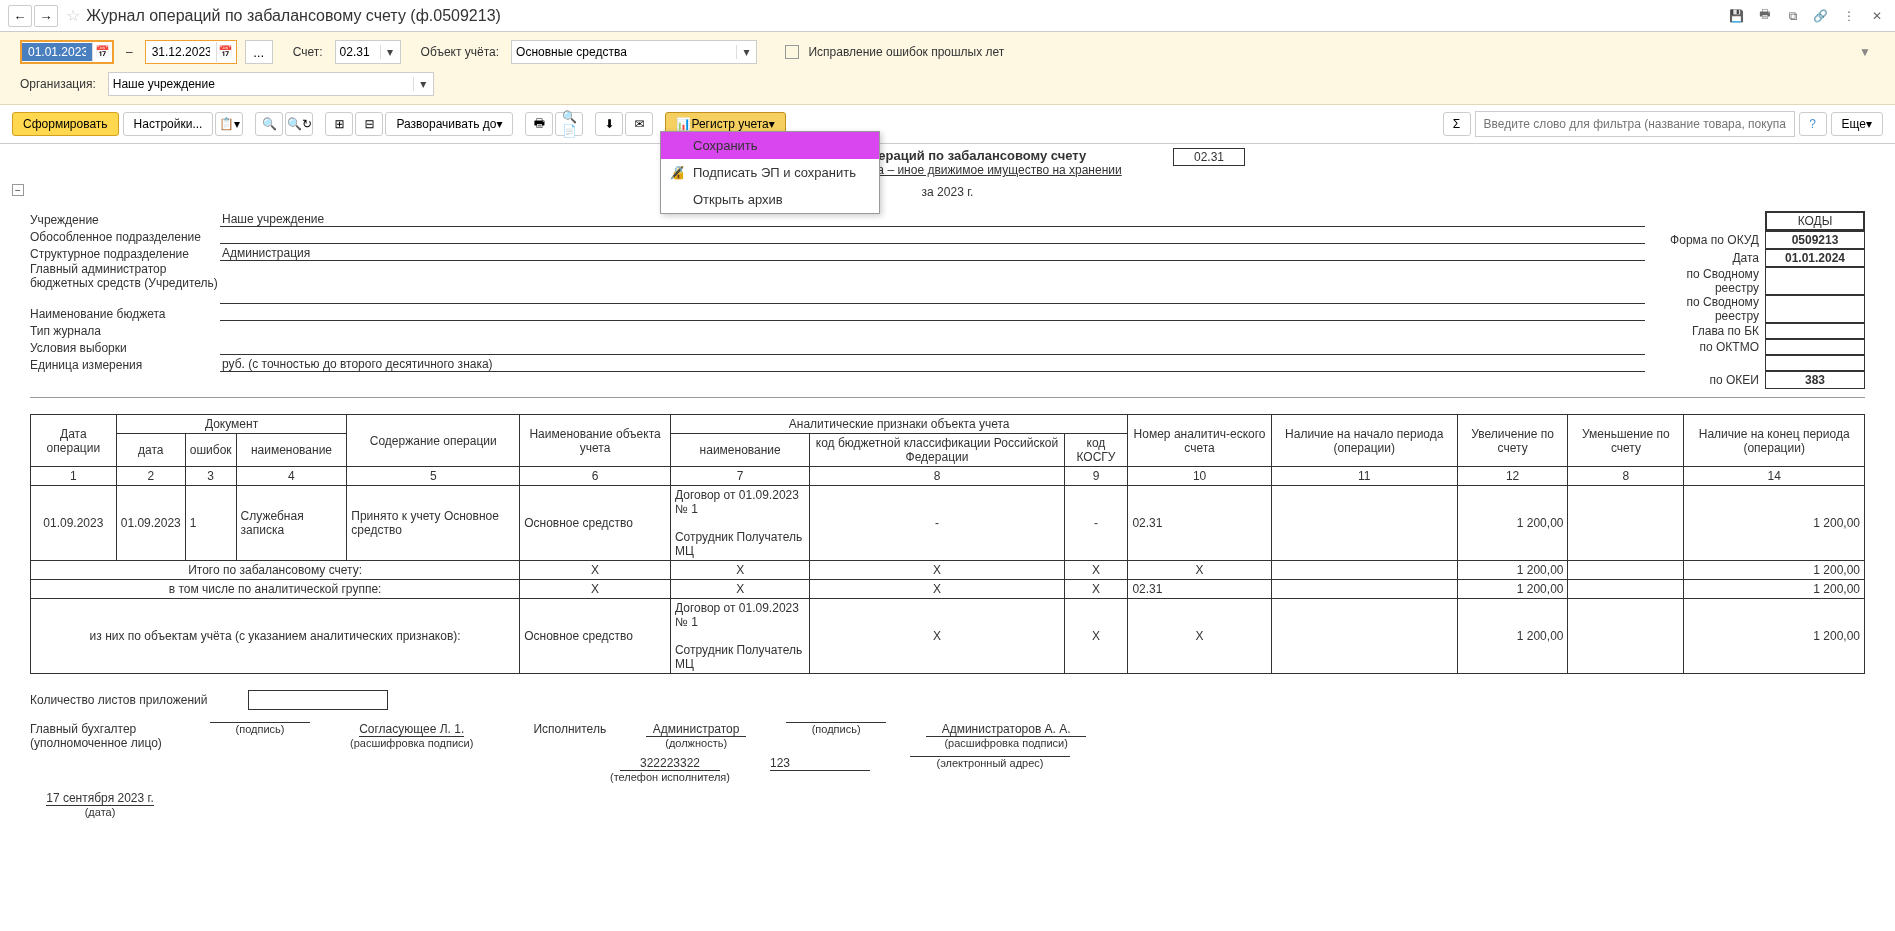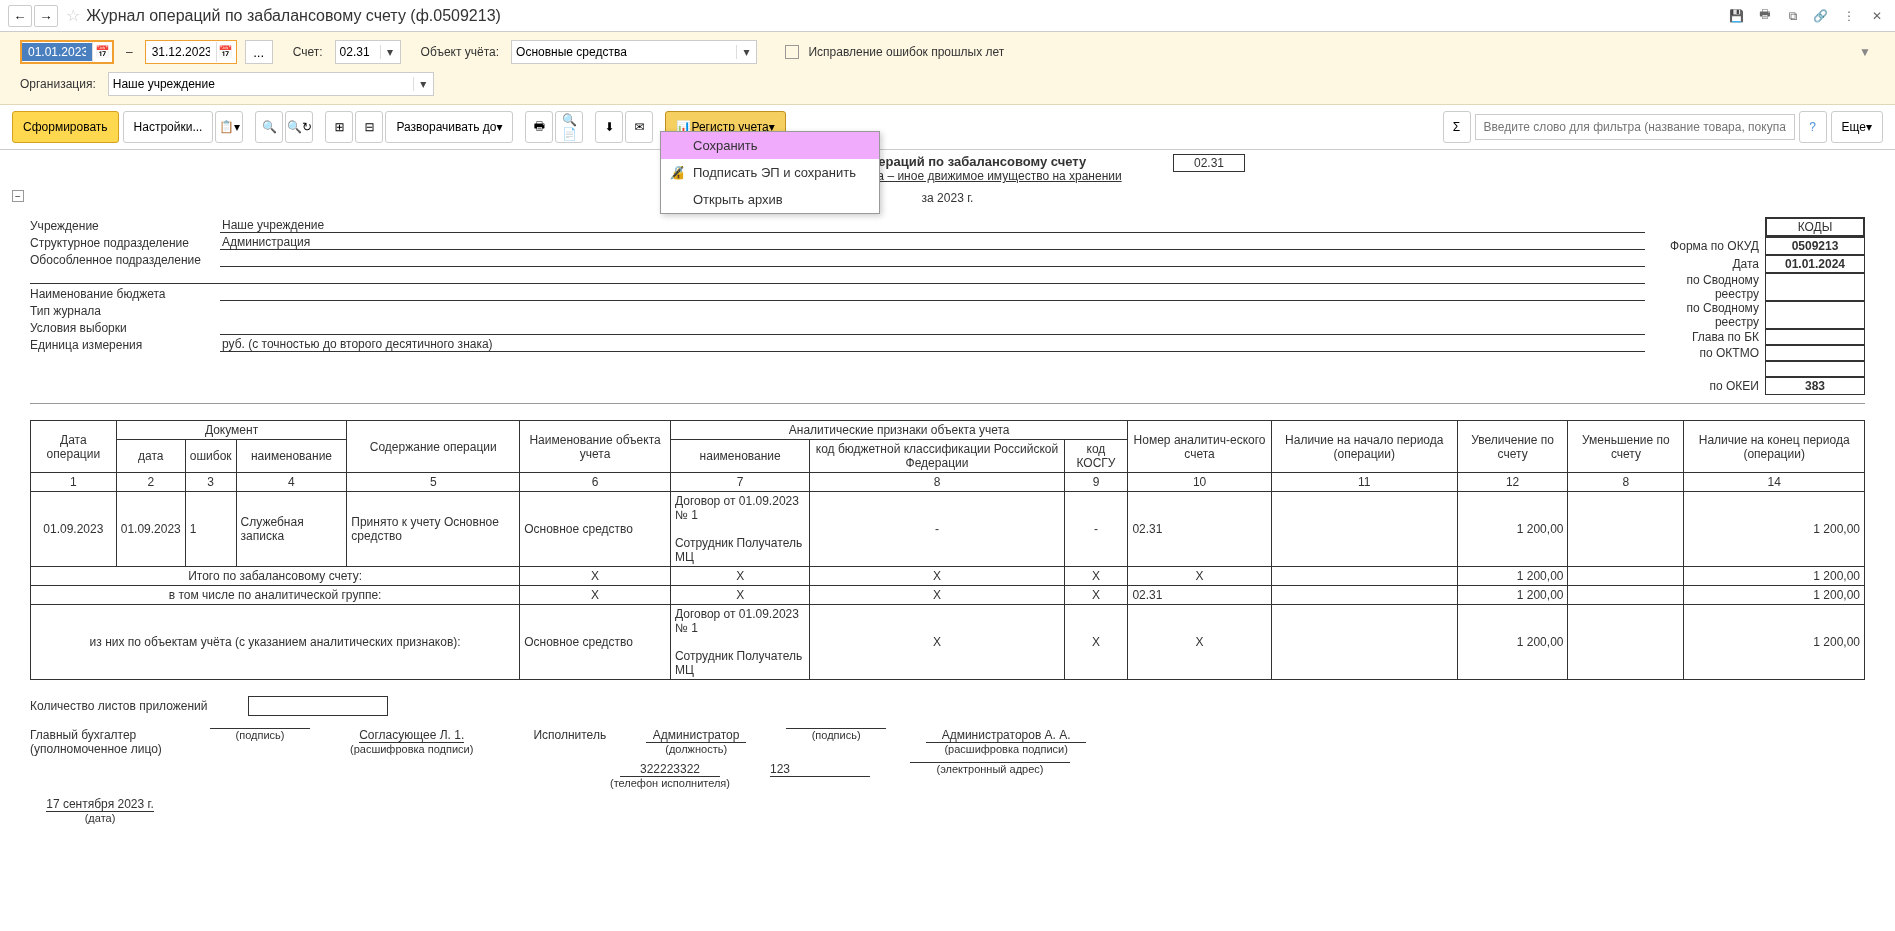--- a/index.html
+++ b/index.html
@@ -32,7 +32,7 @@
 
 
 .toolbar { display: flex; align-items: center; padding: 6px 12px; border-bottom: 1px solid #ccc; gap: 4px; }
-.btn { height: 32px; padding: 0 10px; border: 1px solid #ccc; background: #fff; border-radius: 3px; display: inline-flex; align-items: center; cursor: pointer; font-size: 12px; }
+.btn { height: 24px; padding: 0 10px; border: 1px solid #ccc; background: #fff; border-radius: 3px; display: inline-flex; align-items: center; cursor: pointer; font-size: 12px; }
 .btn-yellow { background: #ffd84f; border-color: #d4a020; font-weight: normal; }
 .btn-icon { width: 28px; padding: 0; justify-content: center; }
 .btn-group { display: flex; gap: 2px; margin-right: 8px; }

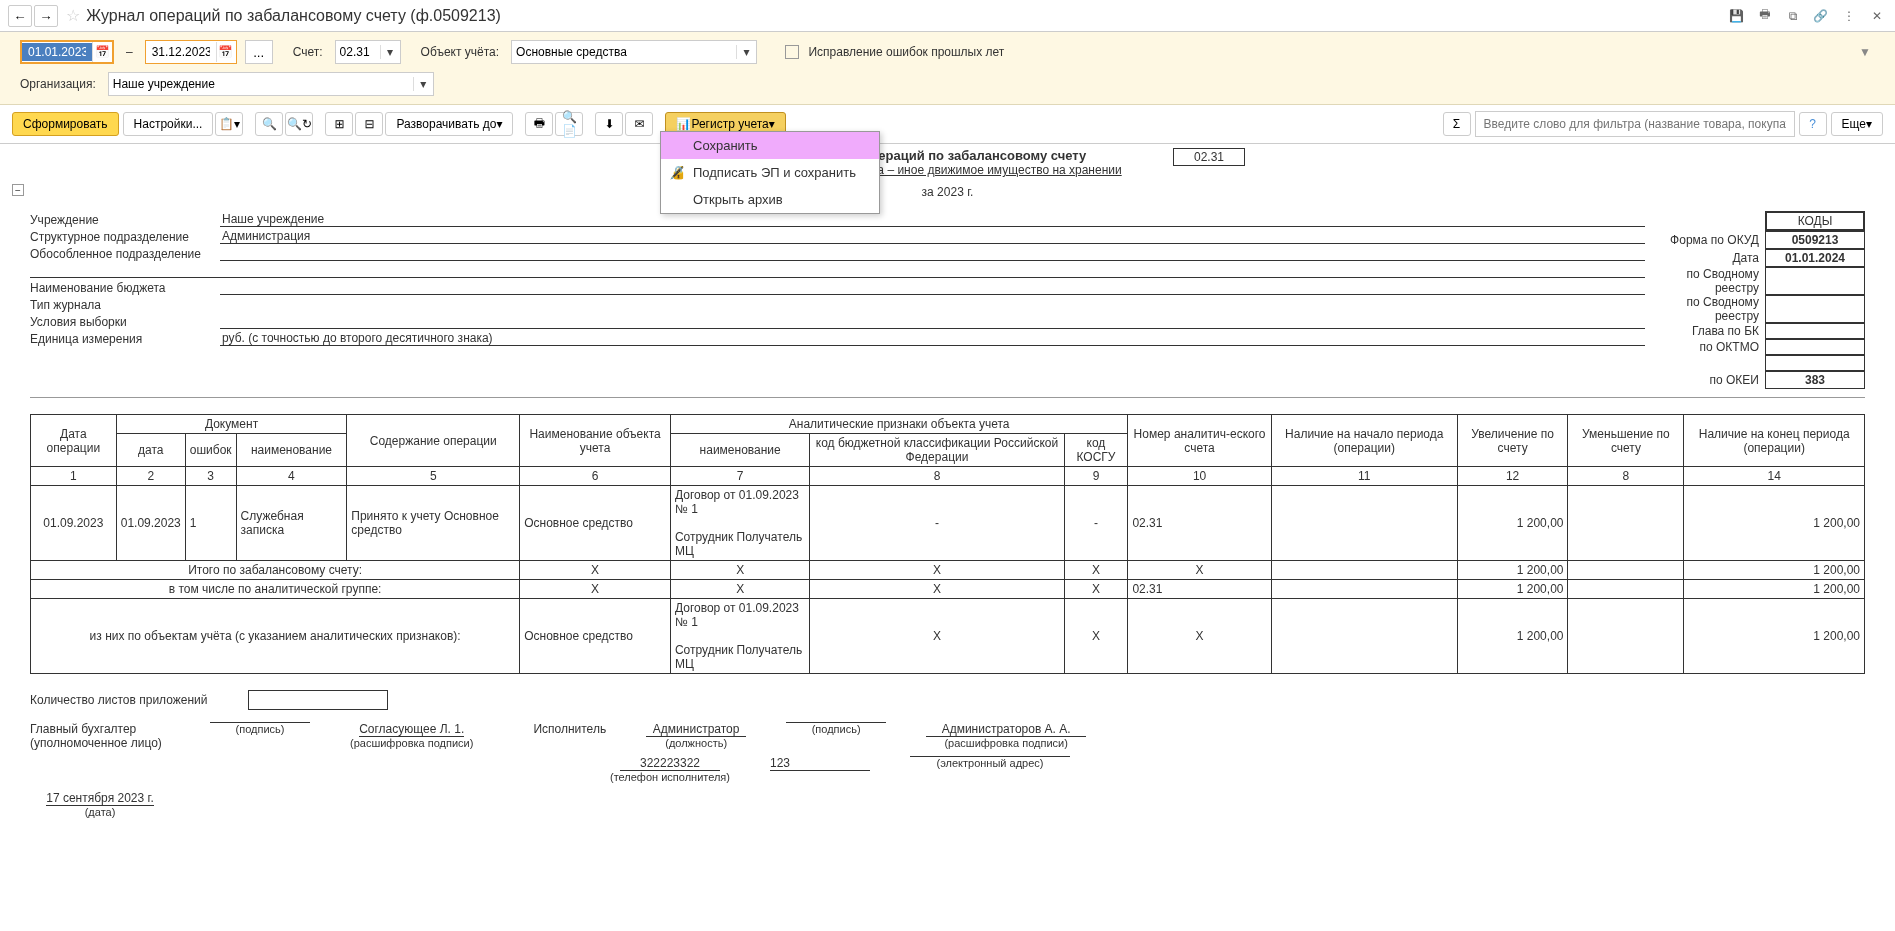--- a/index.html
+++ b/index.html
@@ -43,7 +43,7 @@
 
 .dropdown-menu { position: absolute; left: 660px; top: 131px; background: #fff; border: 1px solid #999; box-shadow: 2px 2px 6px rgba(0,0,0,0.2); width: 220px; z-index: 100; }
 .dropdown-item { padding: 6px 12px 6px 32px; cursor: pointer; position: relative; font-size: 13px; }
-.dropdown-item.highlighted { background: #f0abfc; }
+.dropdown-item.highlighted { background: #d946ef; }
 .dropdown-item .item-icon { position: absolute; left: 8px; top: 6px; width: 16px; height: 16px; }
 
 

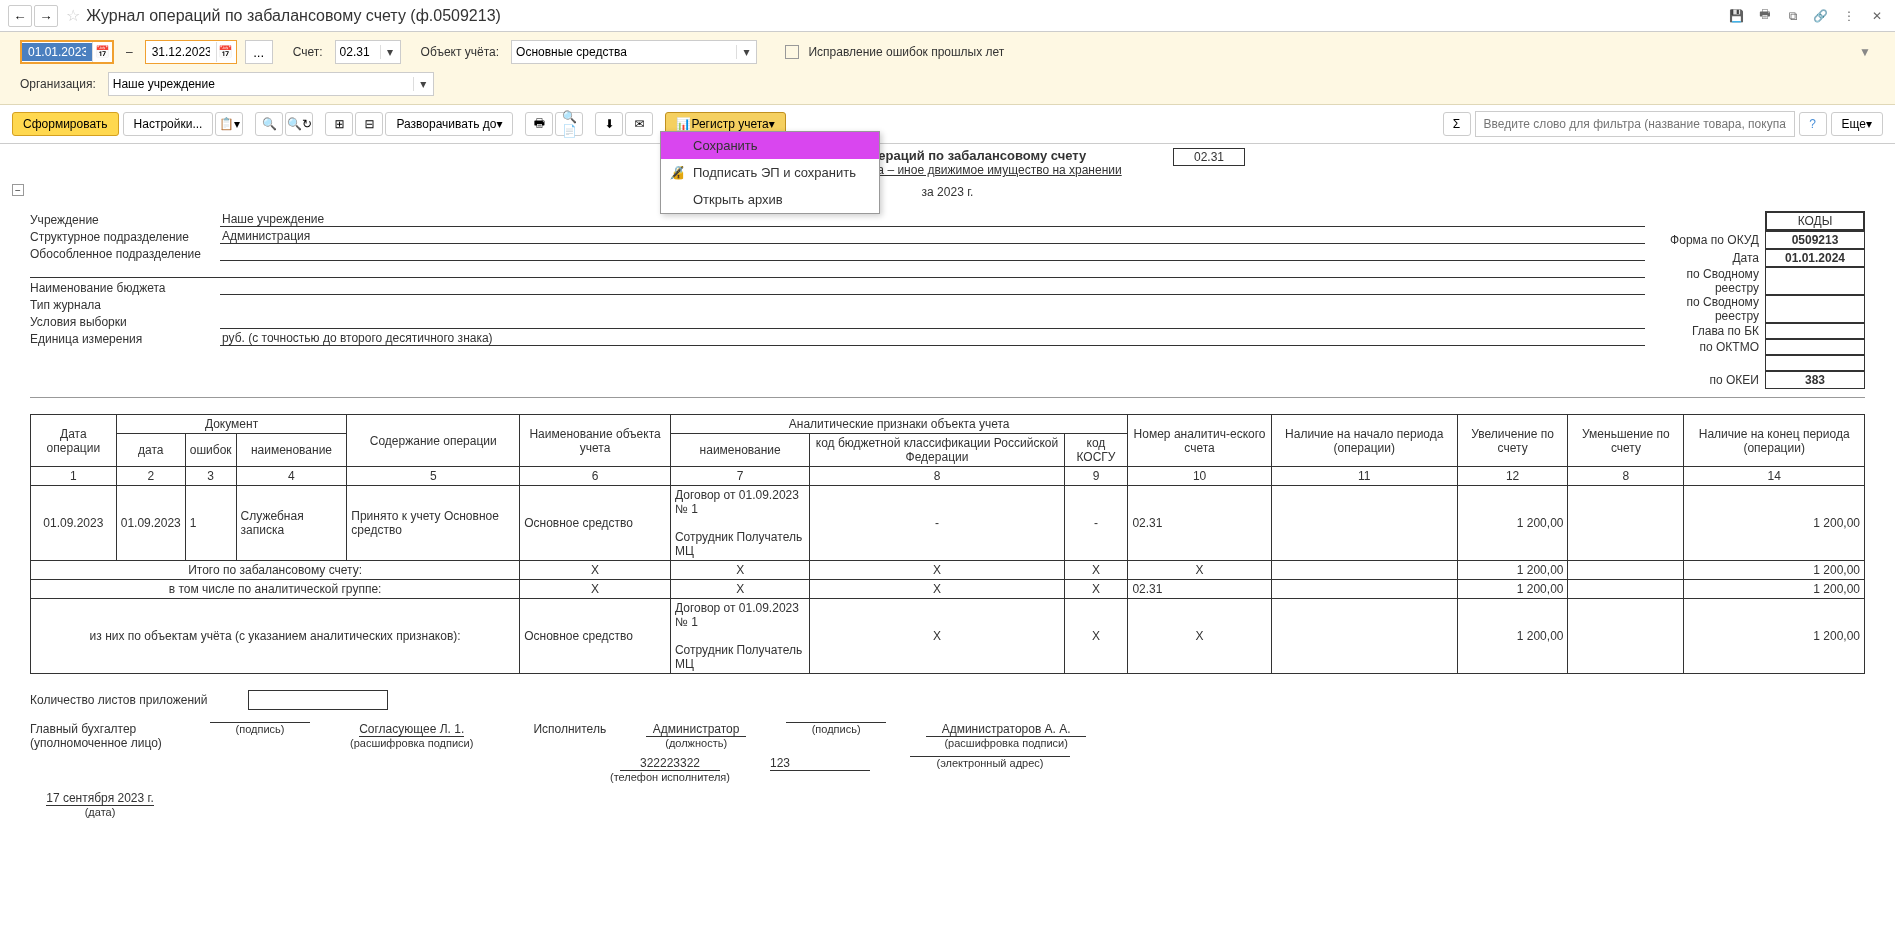--- a/index.html
+++ b/index.html
@@ -199,12 +199,12 @@
           <div class="form-value">Наше учреждение</div>
         </div>
       <div class="form-row">
+          <div class="form-label">Обособленное подразделение</div>
+          <div class="form-value"></div>
+        </div>
+      <div class="form-row">
           <div class="form-label">Структурное подразделение</div>
           <div class="form-value">Администрация</div>
-        </div>
-      <div class="form-row">
-          <div class="form-label">Обособленное подразделение</div>
-          <div class="form-value"></div>
         </div>
       <div class="form-row">
           <div class="form-value"></div>

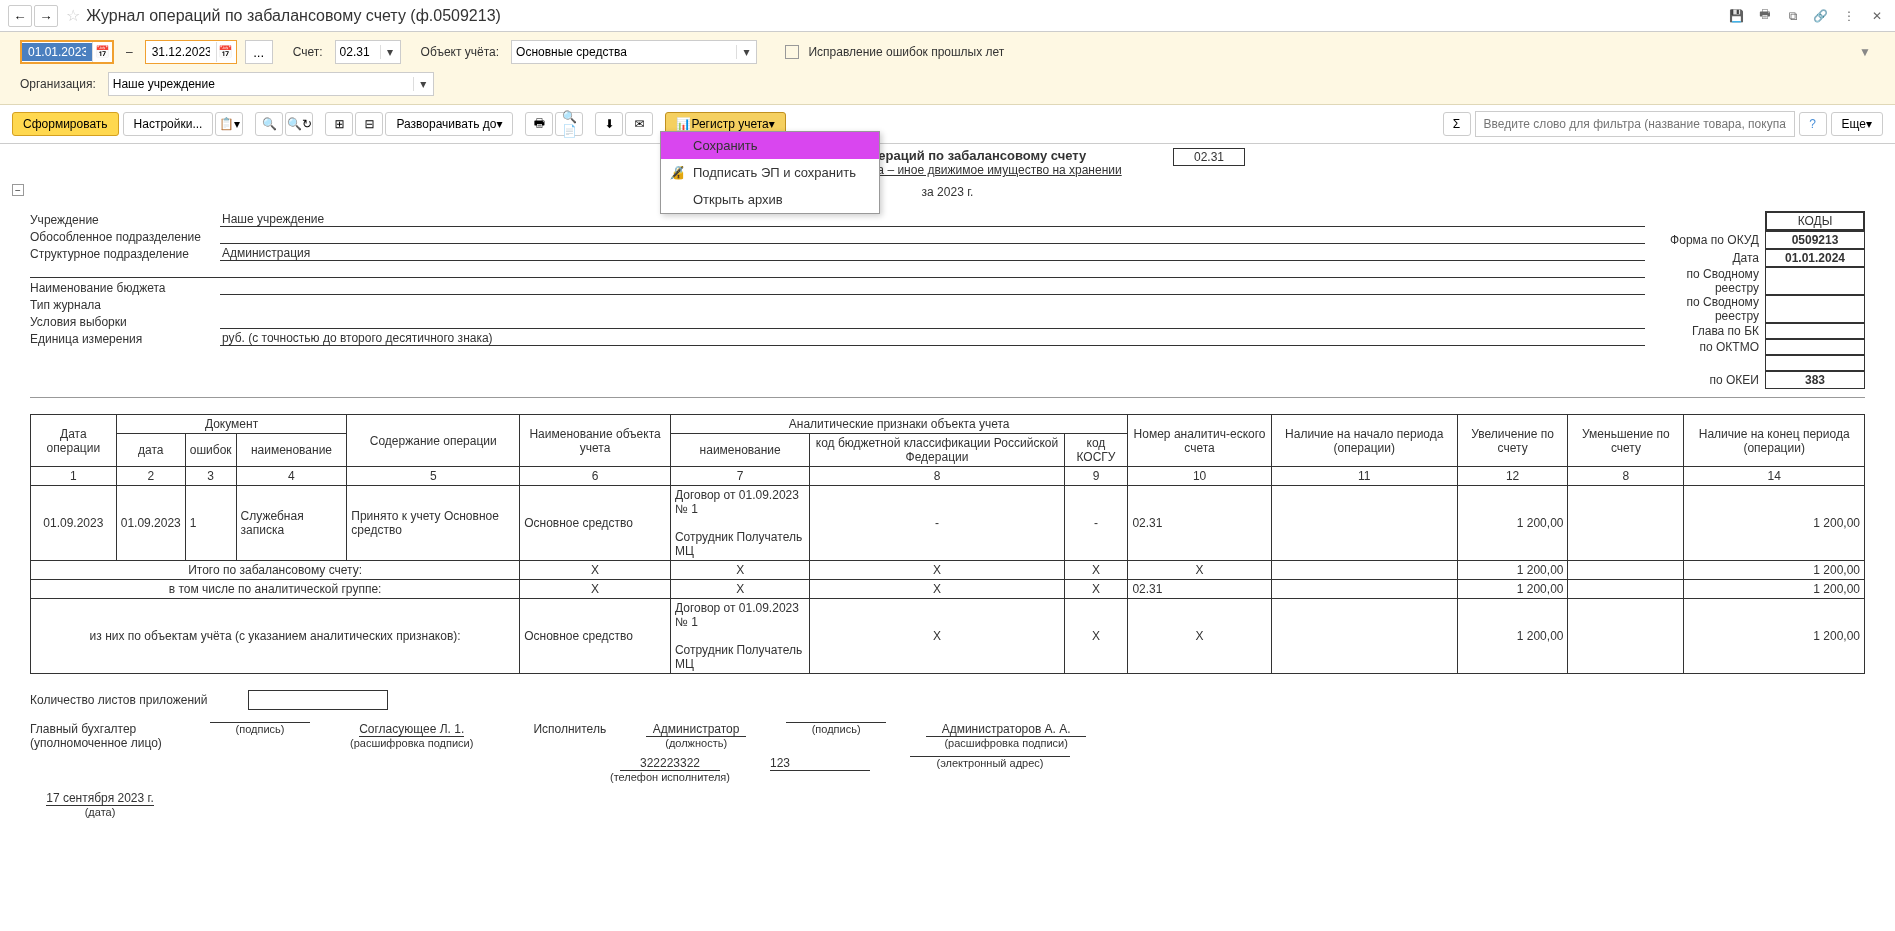--- a/index.html
+++ b/index.html
@@ -207,6 +207,7 @@
           <div class="form-value">Администрация</div>
         </div>
       <div class="form-row">
+          <div class="form-label" style="height:42px">Главный администратор бюджетных средств (Учредитель)</div>
           <div class="form-value"></div>
         </div>
       <div class="form-row">

